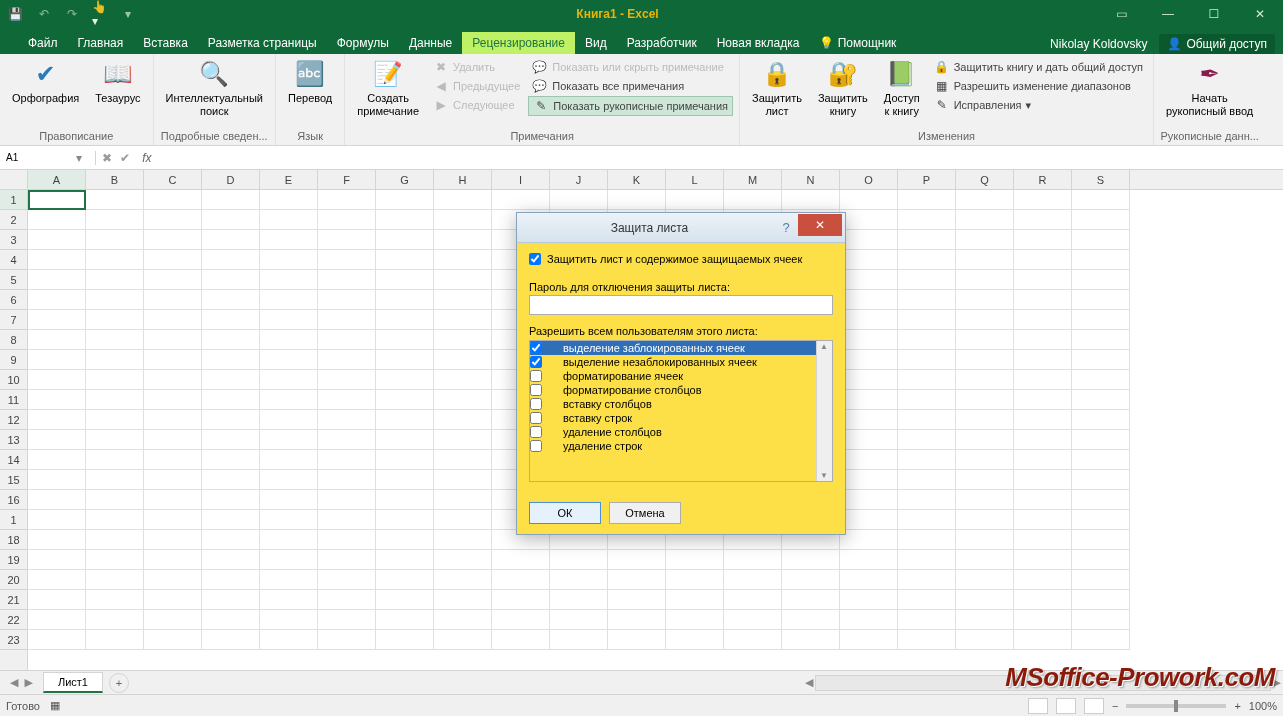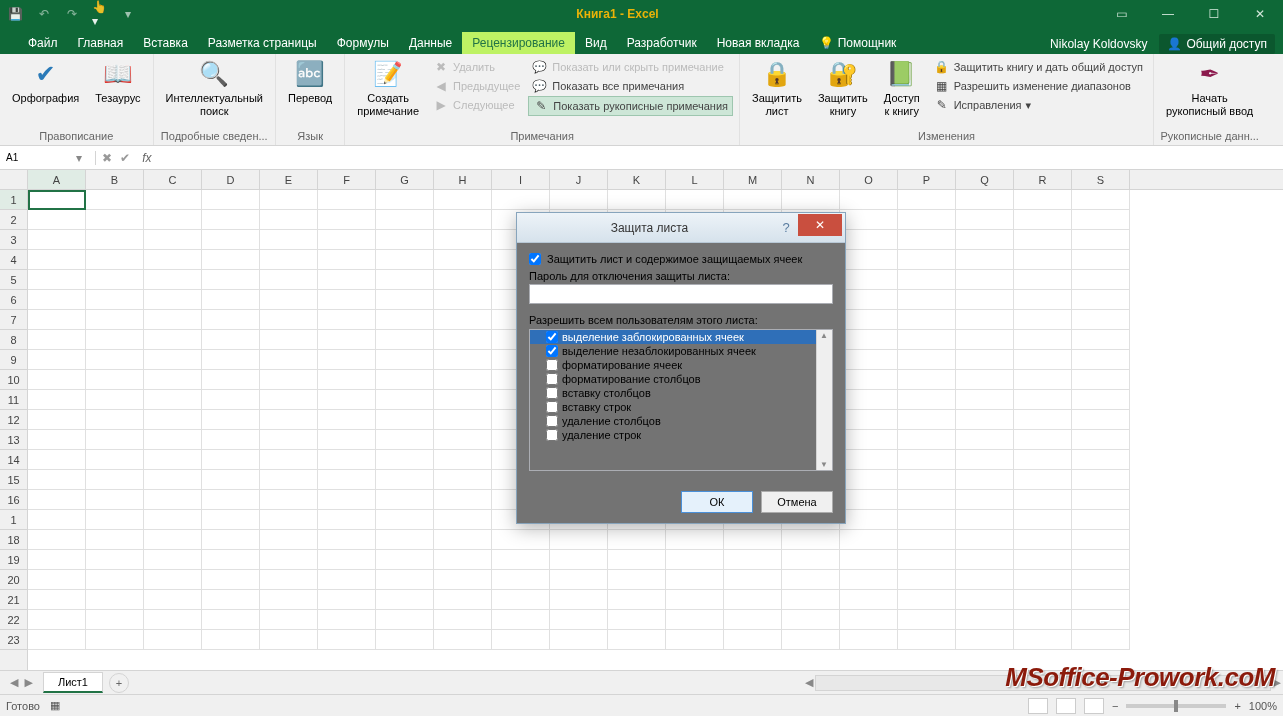--- a/index.html
+++ b/index.html
@@ -73,7 +73,7 @@
 .zoom-slider::after { content: ''; position: absolute; left: 48px; top: -4px; width: 4px; height: 12px; background: #888; }
 
 
-.dialog { position: absolute; left: 516px; top: 212px; width: 330px; background: #737373; border: 1px solid #87a4bc; box-shadow: 0 4px 18px rgba(0,0,0,.3); font-size: 11px; }
+.dialog { position: absolute; left: 516px; top: 212px; width: 330px; background: #fde047; border: 1px solid #87a4bc; box-shadow: 0 4px 18px rgba(0,0,0,.3); font-size: 11px; }
 .dlg-title { height: 30px; background: linear-gradient(#edf3f8,#d6e2ec); display: flex; align-items: center; padding-left: 8px; border-bottom: 1px solid #b8c8d6; }
 .dlg-title-text { flex: 1; text-align: center; font-size: 12px; color: #333; }
 .dlg-help { width: 24px; text-align: center; color: #5a7da0; cursor: pointer; font-size: 13px; }

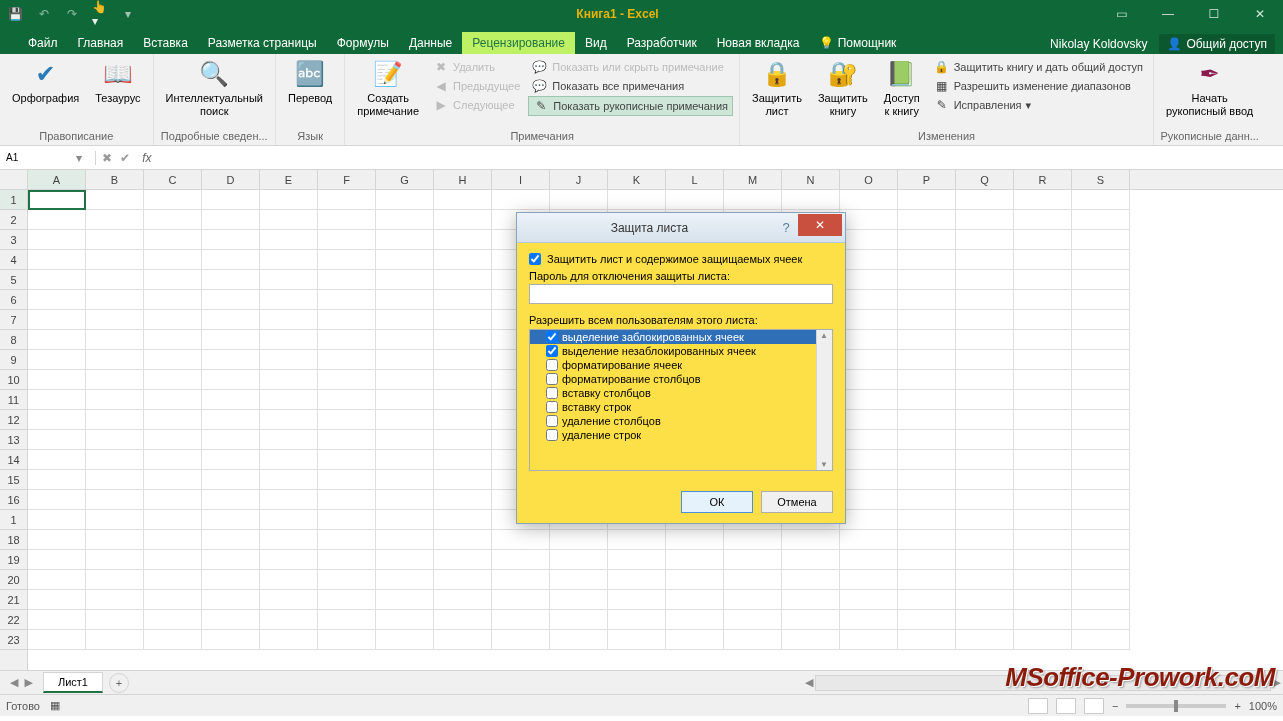--- a/index.html
+++ b/index.html
@@ -79,7 +79,7 @@
 .dlg-help { width: 24px; text-align: center; color: #5a7da0; cursor: pointer; font-size: 13px; }
 .dlg-close { width: 44px; height: 22px; background: #c94f3f; color: #fff; display: flex; align-items: center; justify-content: center; margin-right: 3px; margin-top: -5px; cursor: pointer; font-size: 12px; }
 .dlg-body { padding: 10px 12px; }
-.dlg-check { display: flex; align-items: center; gap: 6px; margin-bottom: 5px; }
+.dlg-check { display: flex; align-items: center; gap: 6px; margin-bottom: 16px; }
 .dlg-input { width: 100%; height: 20px; border: 1px solid #abadb3; margin-top: 2px; margin-bottom: 10px; }
 .dlg-list { border: 1px solid #abadb3; height: 142px; display: flex; margin-top: 3px; }
 .dlg-list-items { flex: 1; overflow: hidden; }

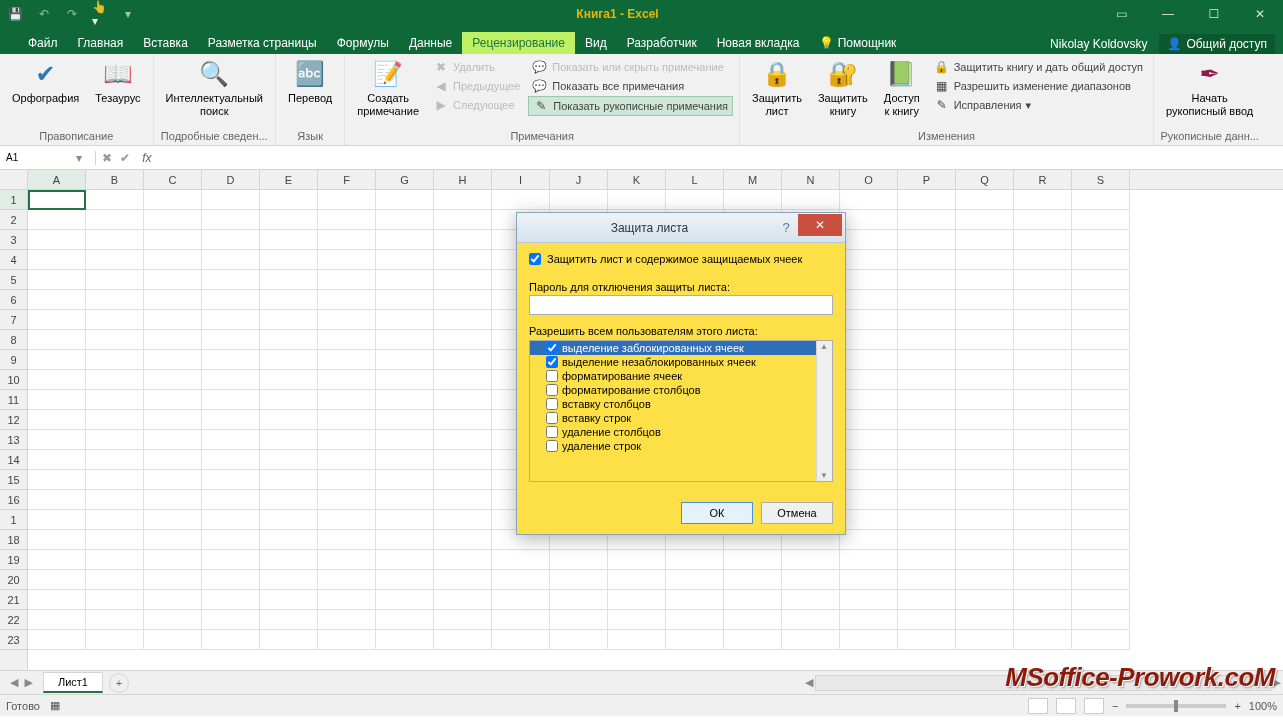--- a/index.html
+++ b/index.html
@@ -83,7 +83,7 @@
 .dlg-input { width: 100%; height: 20px; border: 1px solid #abadb3; margin-top: 2px; margin-bottom: 10px; }
 .dlg-list { border: 1px solid #abadb3; height: 142px; display: flex; margin-top: 3px; }
 .dlg-list-items { flex: 1; overflow: hidden; }
-.dlg-item { display: flex; align-items: center; gap: 4px; padding: 0 16px; height: 14px; }
+.dlg-item { display: flex; align-items: center; gap: 21px; padding: 0 0; height: 14px; }
 .dlg-item.sel { background: #2f6fb8; color: #fff; }
 .dlg-scroll { width: 16px; background: #efefef; border-left: 1px solid #d4d4d4; position: relative; }
 .dlg-scroll::before { content: '▲'; position: absolute; top: 1px; left: 3px; font-size: 8px; color: #888; }

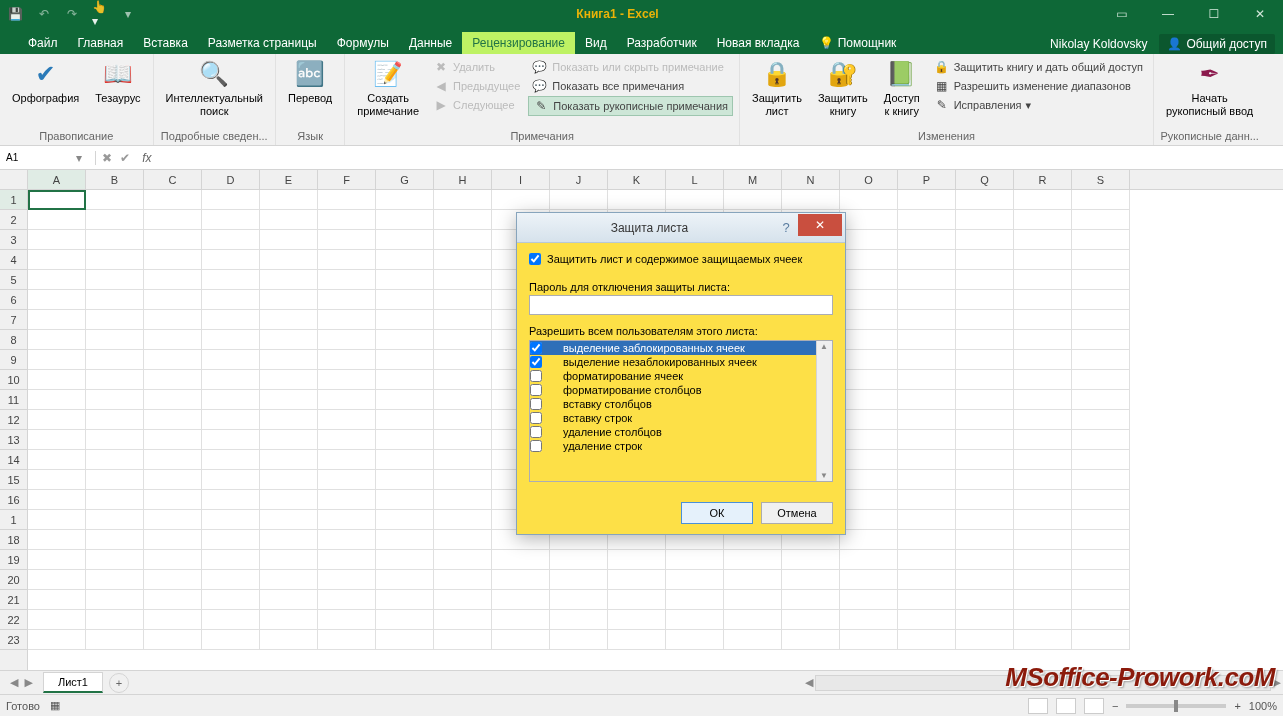--- a/index.html
+++ b/index.html
@@ -88,7 +88,7 @@
 .dlg-scroll { width: 16px; background: #efefef; border-left: 1px solid #d4d4d4; position: relative; }
 .dlg-scroll::before { content: '▲'; position: absolute; top: 1px; left: 3px; font-size: 8px; color: #888; }
 .dlg-scroll::after { content: '▼'; position: absolute; bottom: 1px; left: 3px; font-size: 8px; color: #888; }
-.dlg-buttons { display: flex; justify-content: flex-end; gap: 8px; padding: 10px 12px; }
+.dlg-buttons { display: flex; justify-content: flex-start; gap: 8px; padding: 10px 12px; }
 .dlg-btn { width: 72px; height: 22px; border: 1px solid #acacac; background: #f0f0f0; font-size: 11px; cursor: pointer; }
 .dlg-btn.default { border: 1px solid #4a90d9; background: #e5f1fb; }
 

